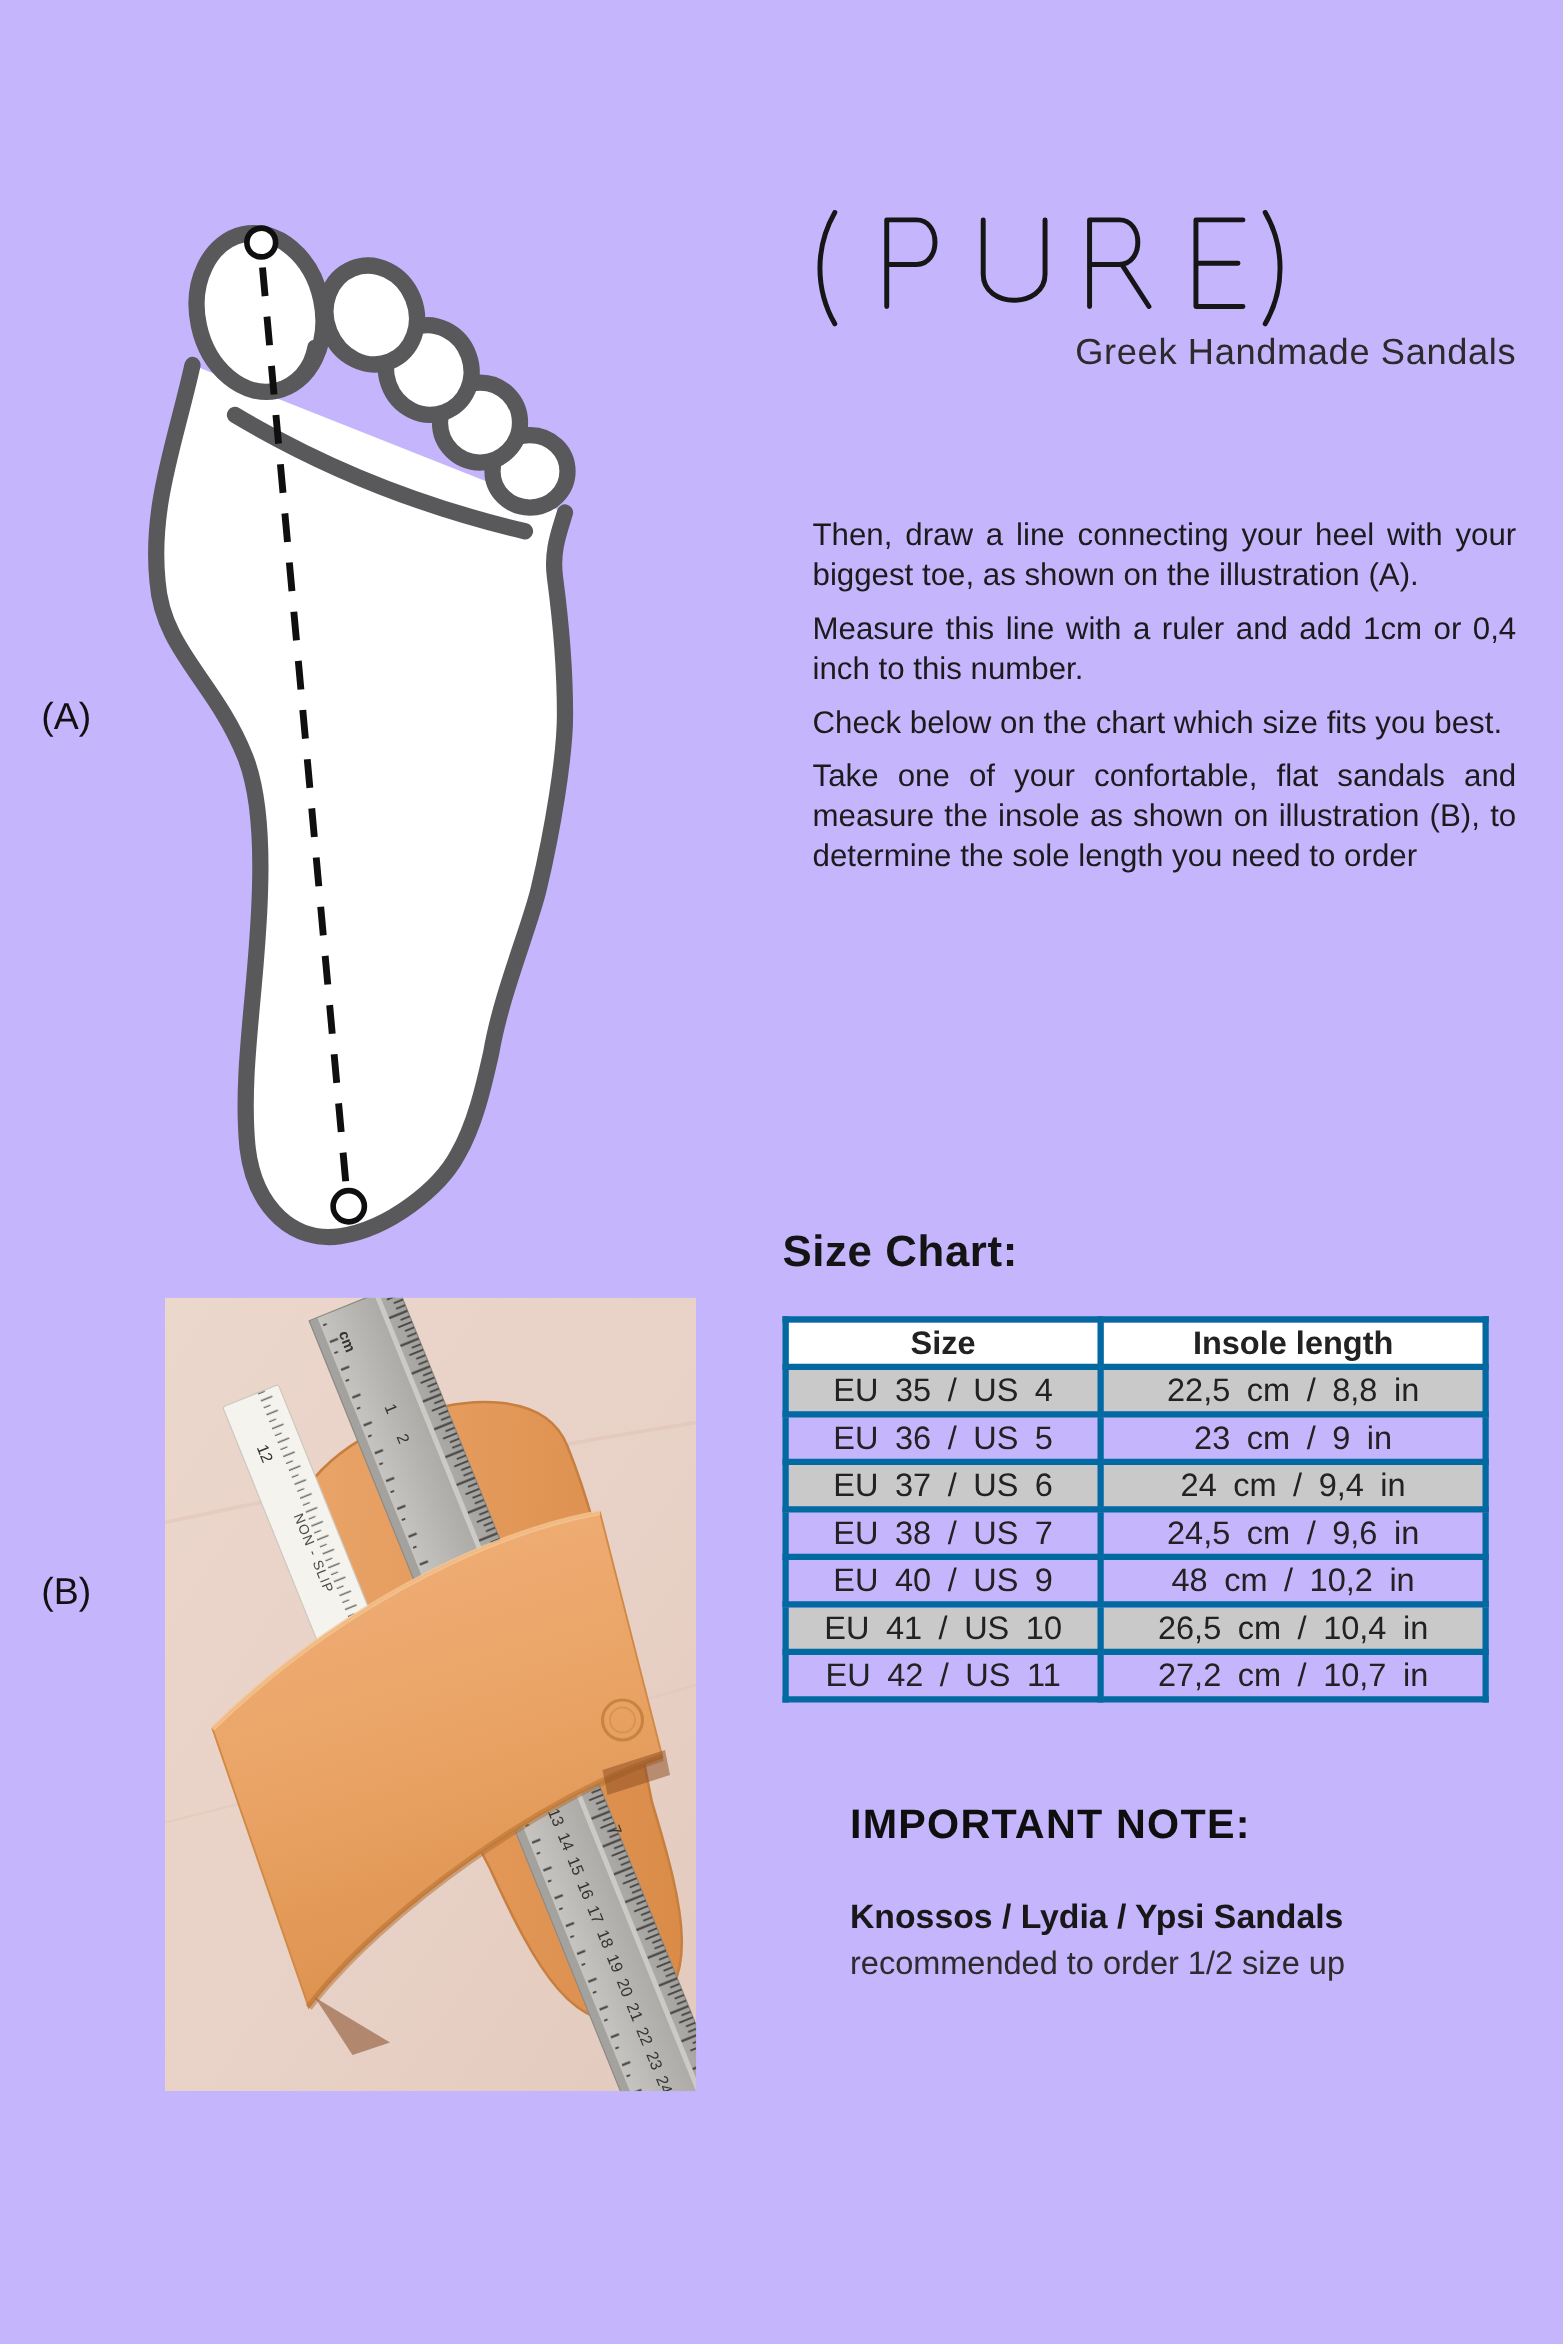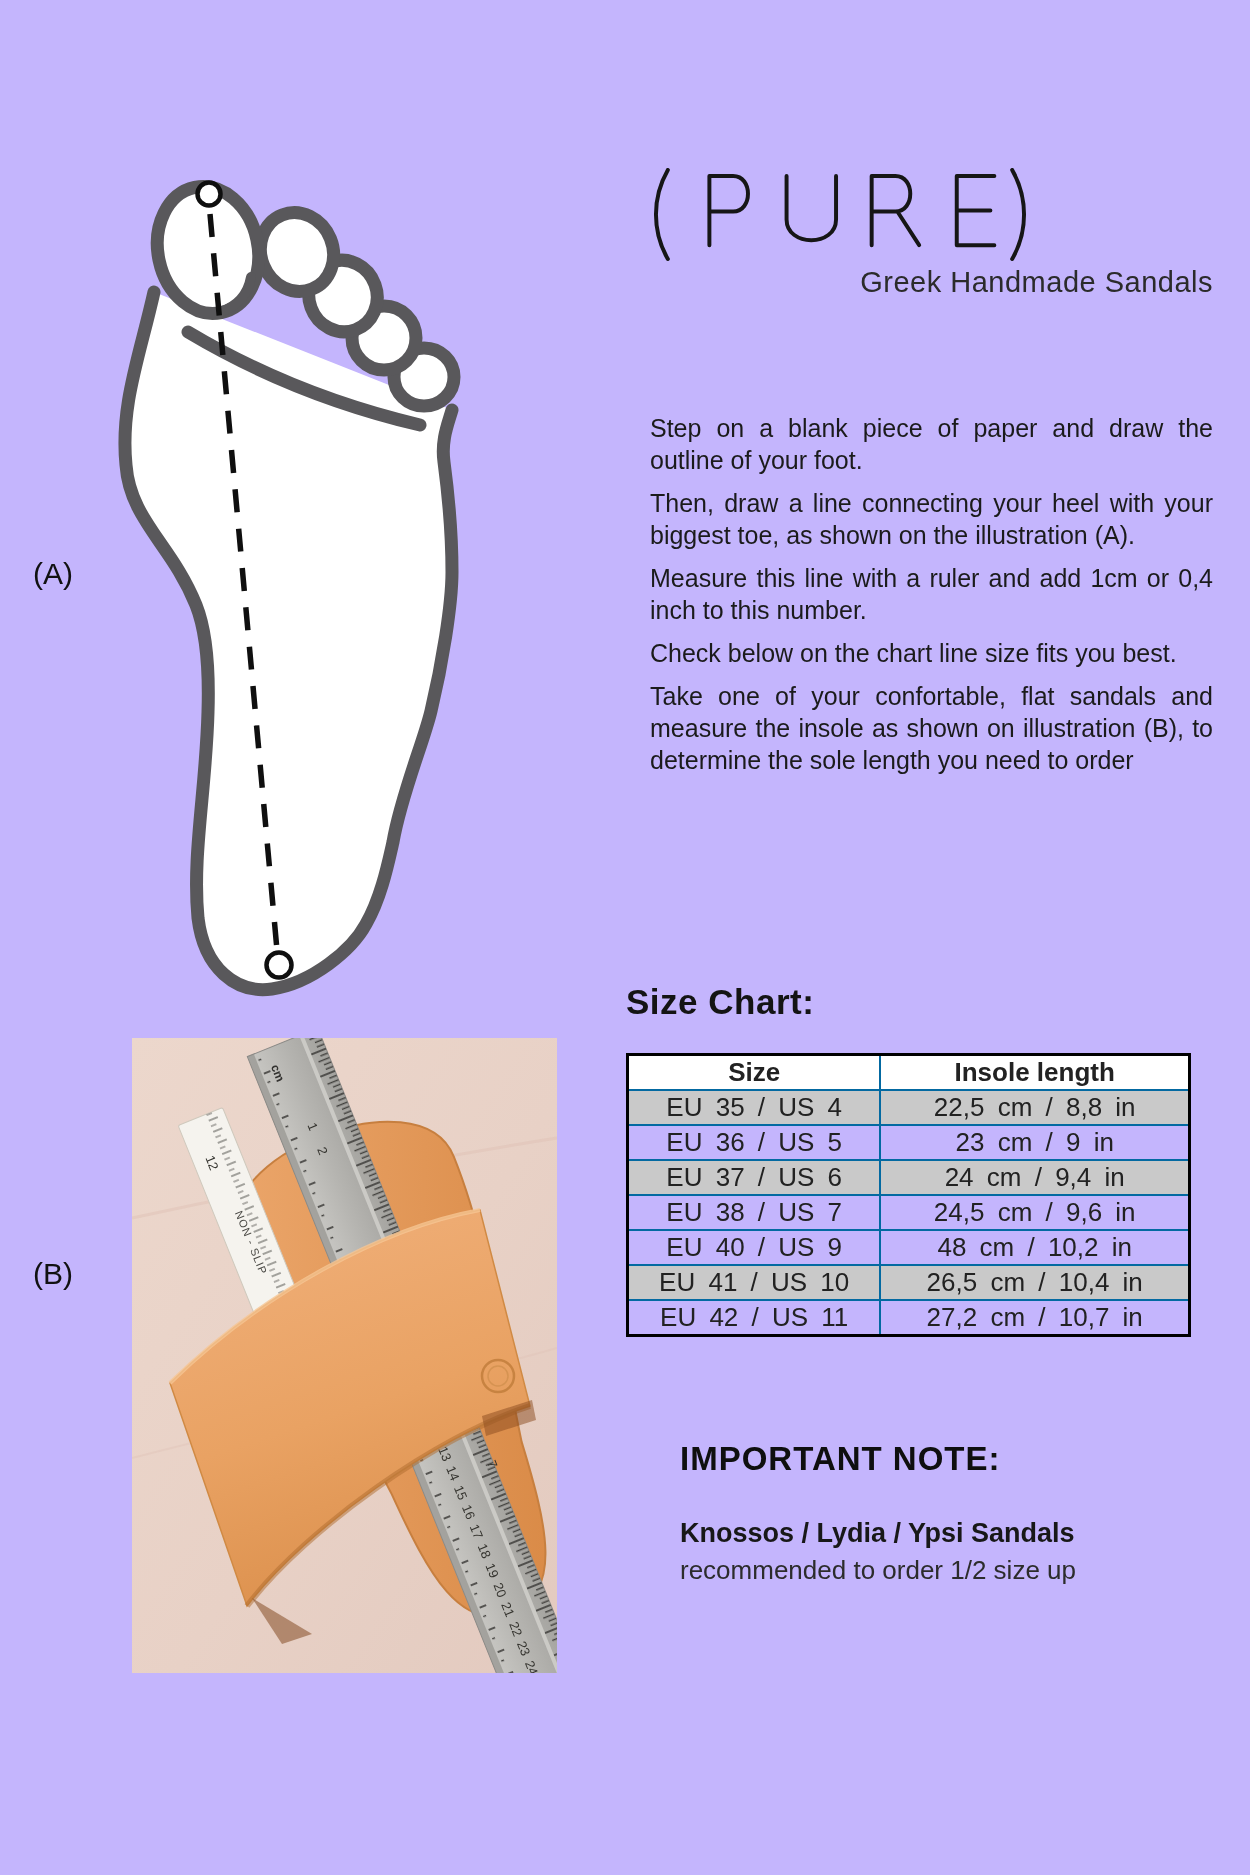--- a/index.html
+++ b/index.html
@@ -106,7 +106,6 @@
   </svg>
 
   <div class="measure">
-    <p>Step on a blank piece of paper and draw the outline of your foot.</p>
     <p>Then, draw a line connecting your heel with your biggest toe, as shown on the illustration (A).</p>
     <p>Measure this line with a ruler and add 1cm or 0,4 inch to this number.</p>
     <p>Check below on the chart line size fits you best.</p>

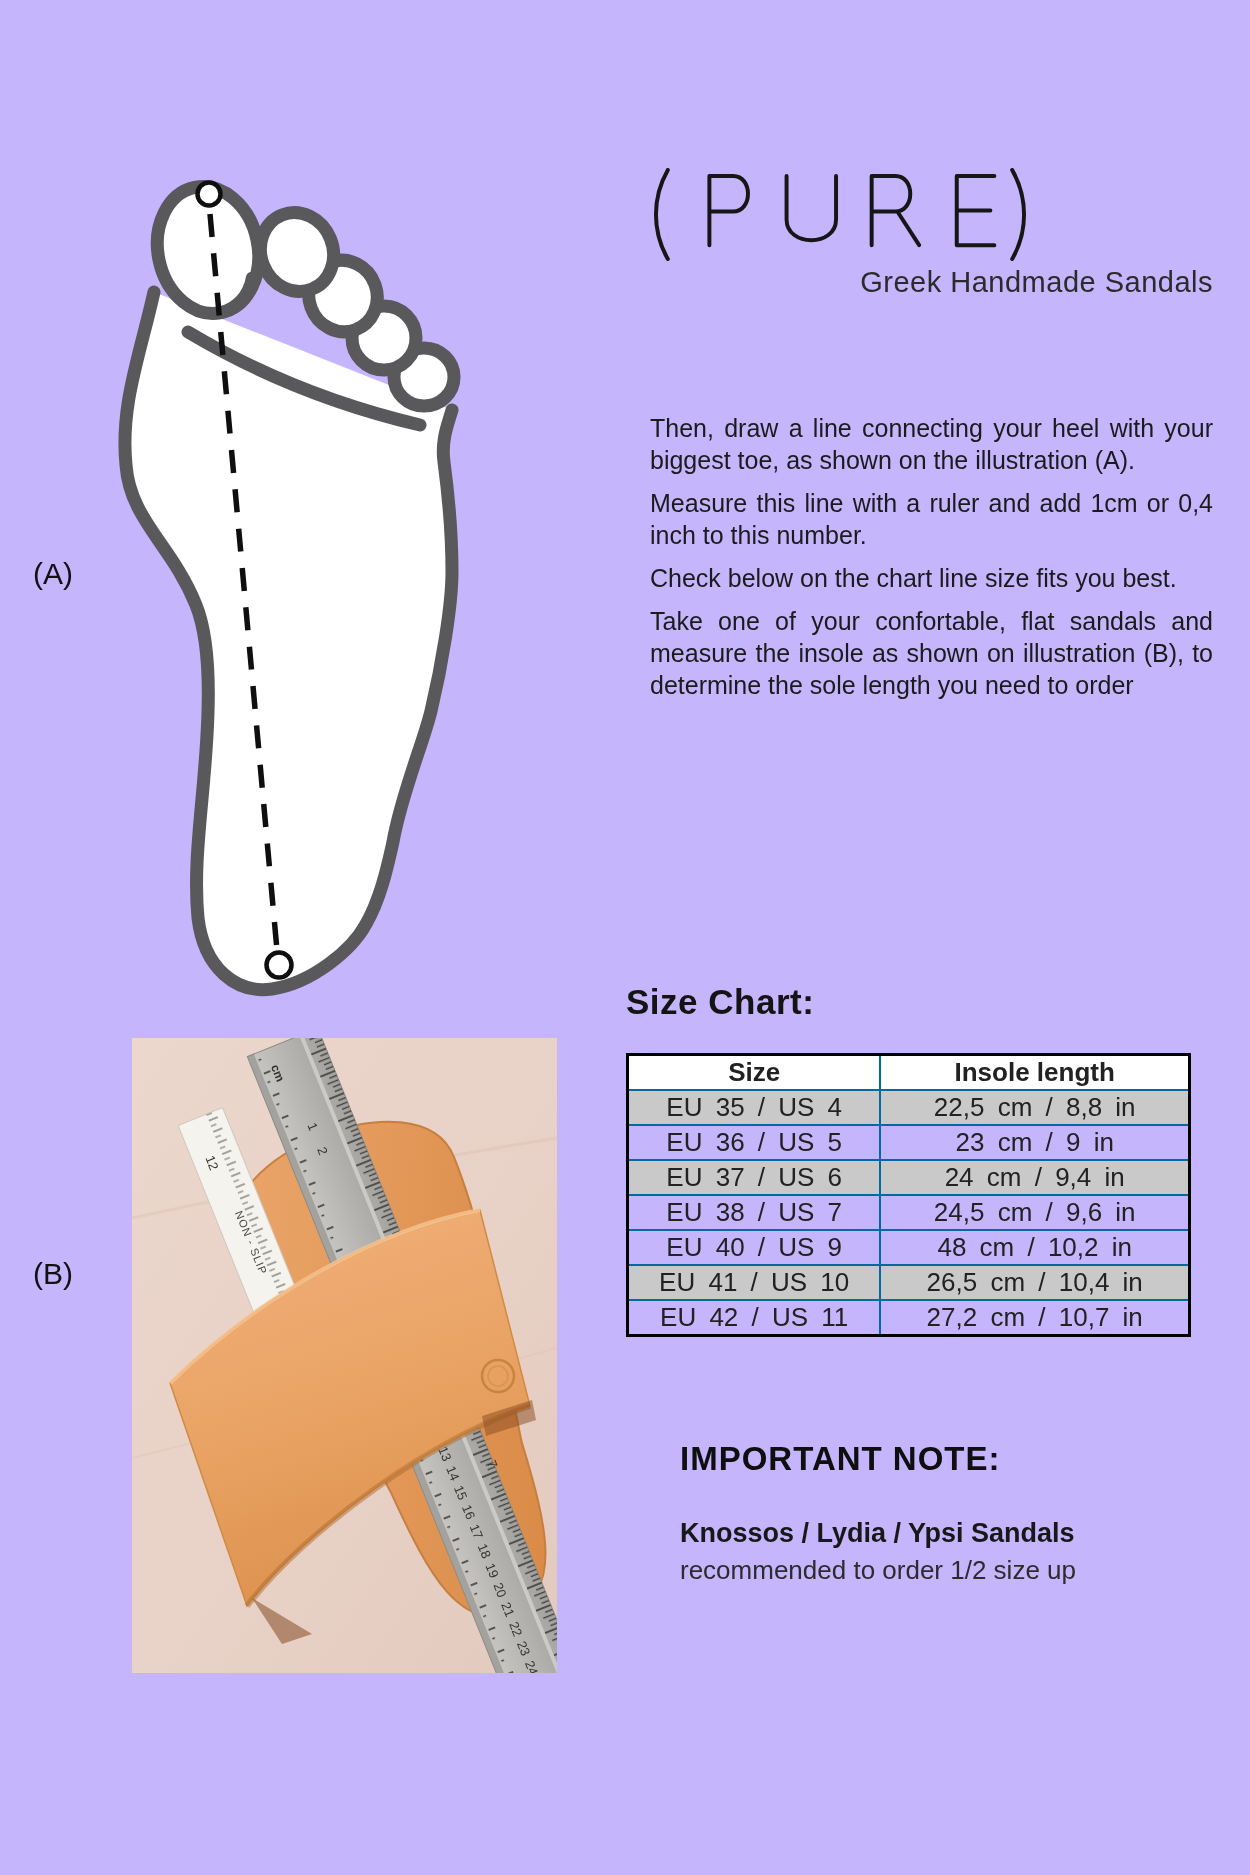--- a/index.html
+++ b/index.html
@@ -108,7 +108,7 @@
   <div class="measure">
     <p>Then, draw a line connecting your heel with your biggest toe, as shown on the illustration (A).</p>
     <p>Measure this line with a ruler and add 1cm or 0,4 inch to this number.</p>
-    <p>Check below on the chart line size fits you best.</p>
+    <p>Check below on the chart which size fits you best.</p>
     <p>Take one of your confortable, flat sandals and measure the insole as shown on illustration (B), to determine the sole length you need to order</p>
   </div>
 

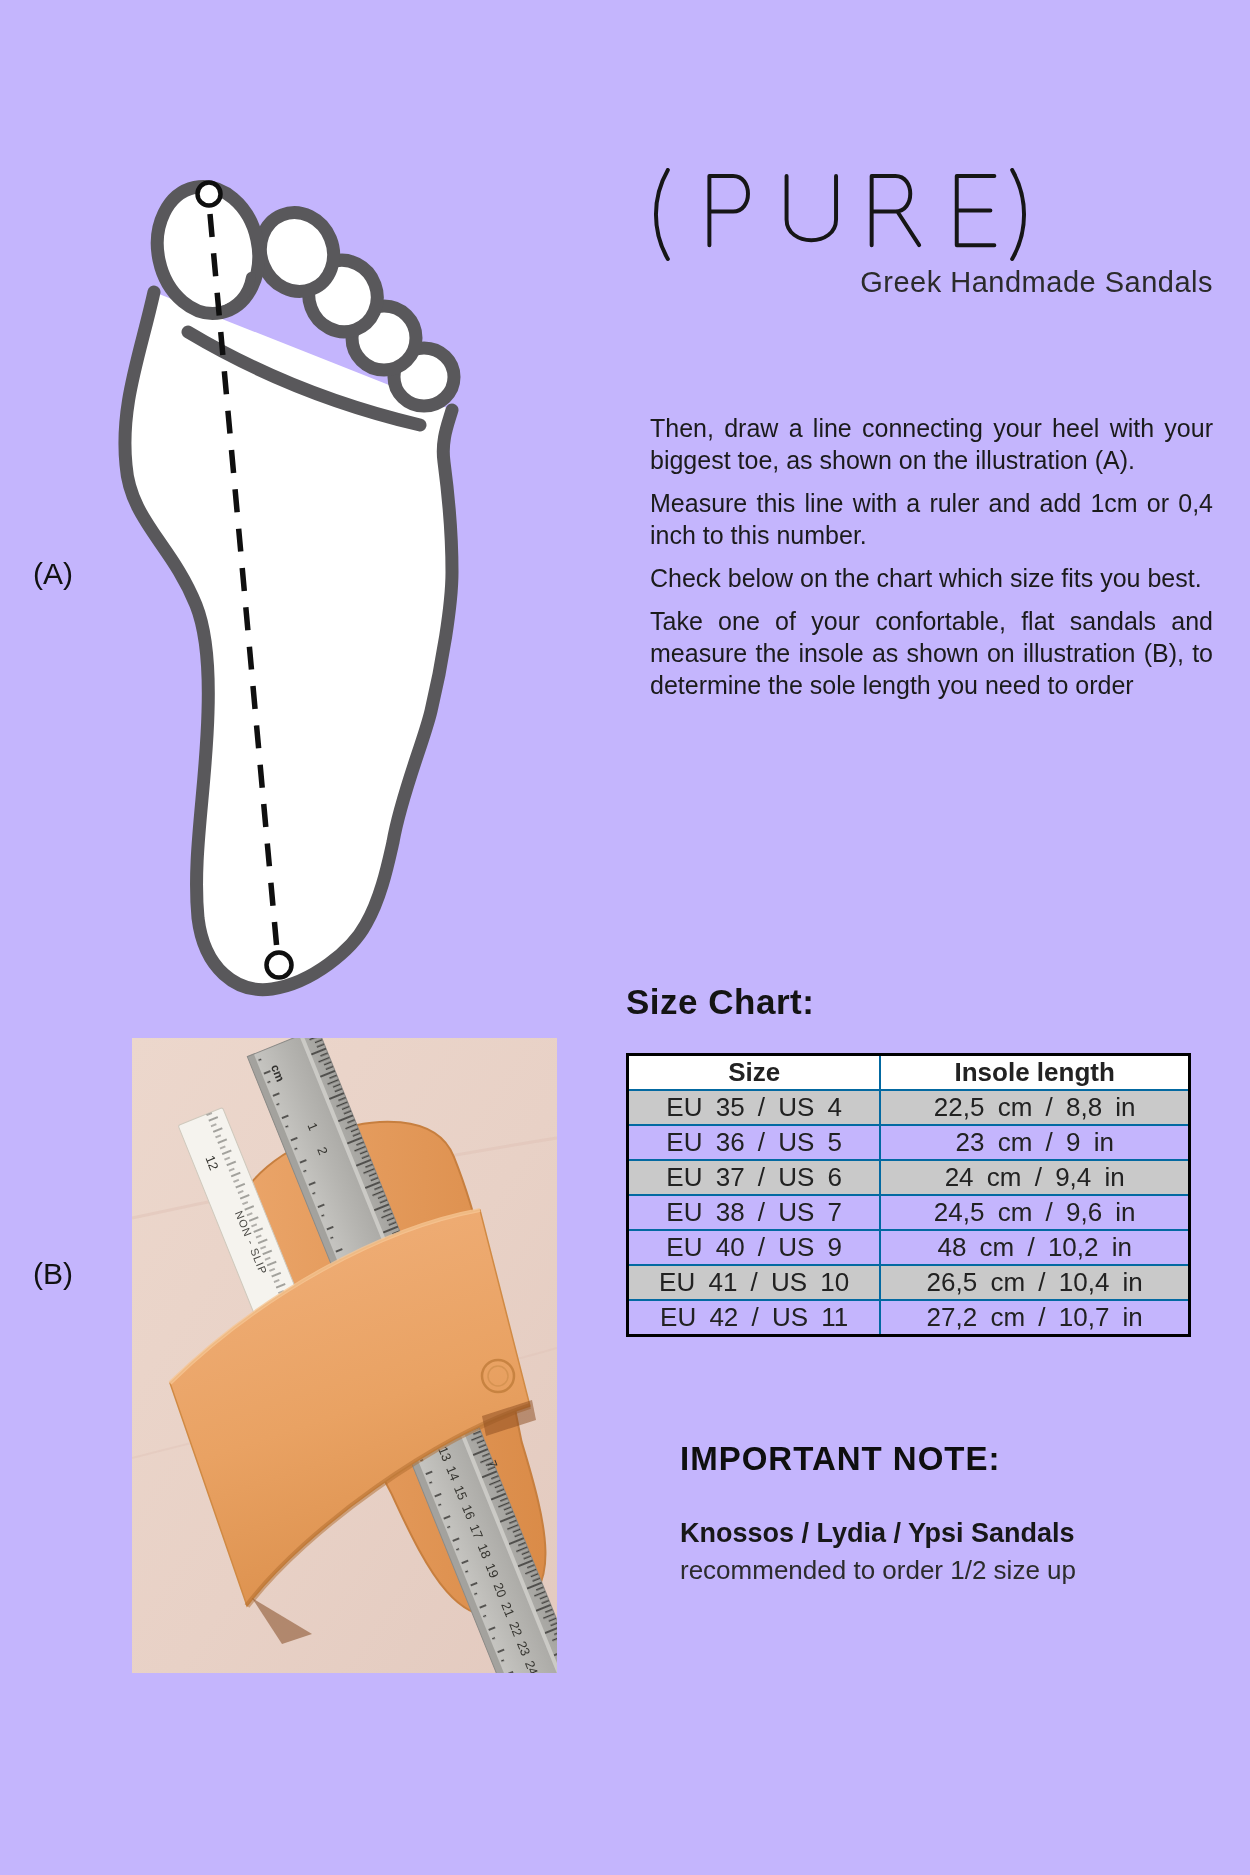--- a/index.html
+++ b/index.html
@@ -45,7 +45,7 @@
     font-size:26px;color:#222;table-layout:fixed;
   }
   table.sizes th,table.sizes td{
-    border:2px solid #0369a1;text-align:center;height:31px;padding:1px 0;
+    border:5px solid #0369a1;text-align:center;height:31px;padding:1px 0;
     word-spacing:6px;white-space:nowrap;overflow:hidden;
   }
   table.sizes th{font-weight:600;background:#fff;word-spacing:normal;}

